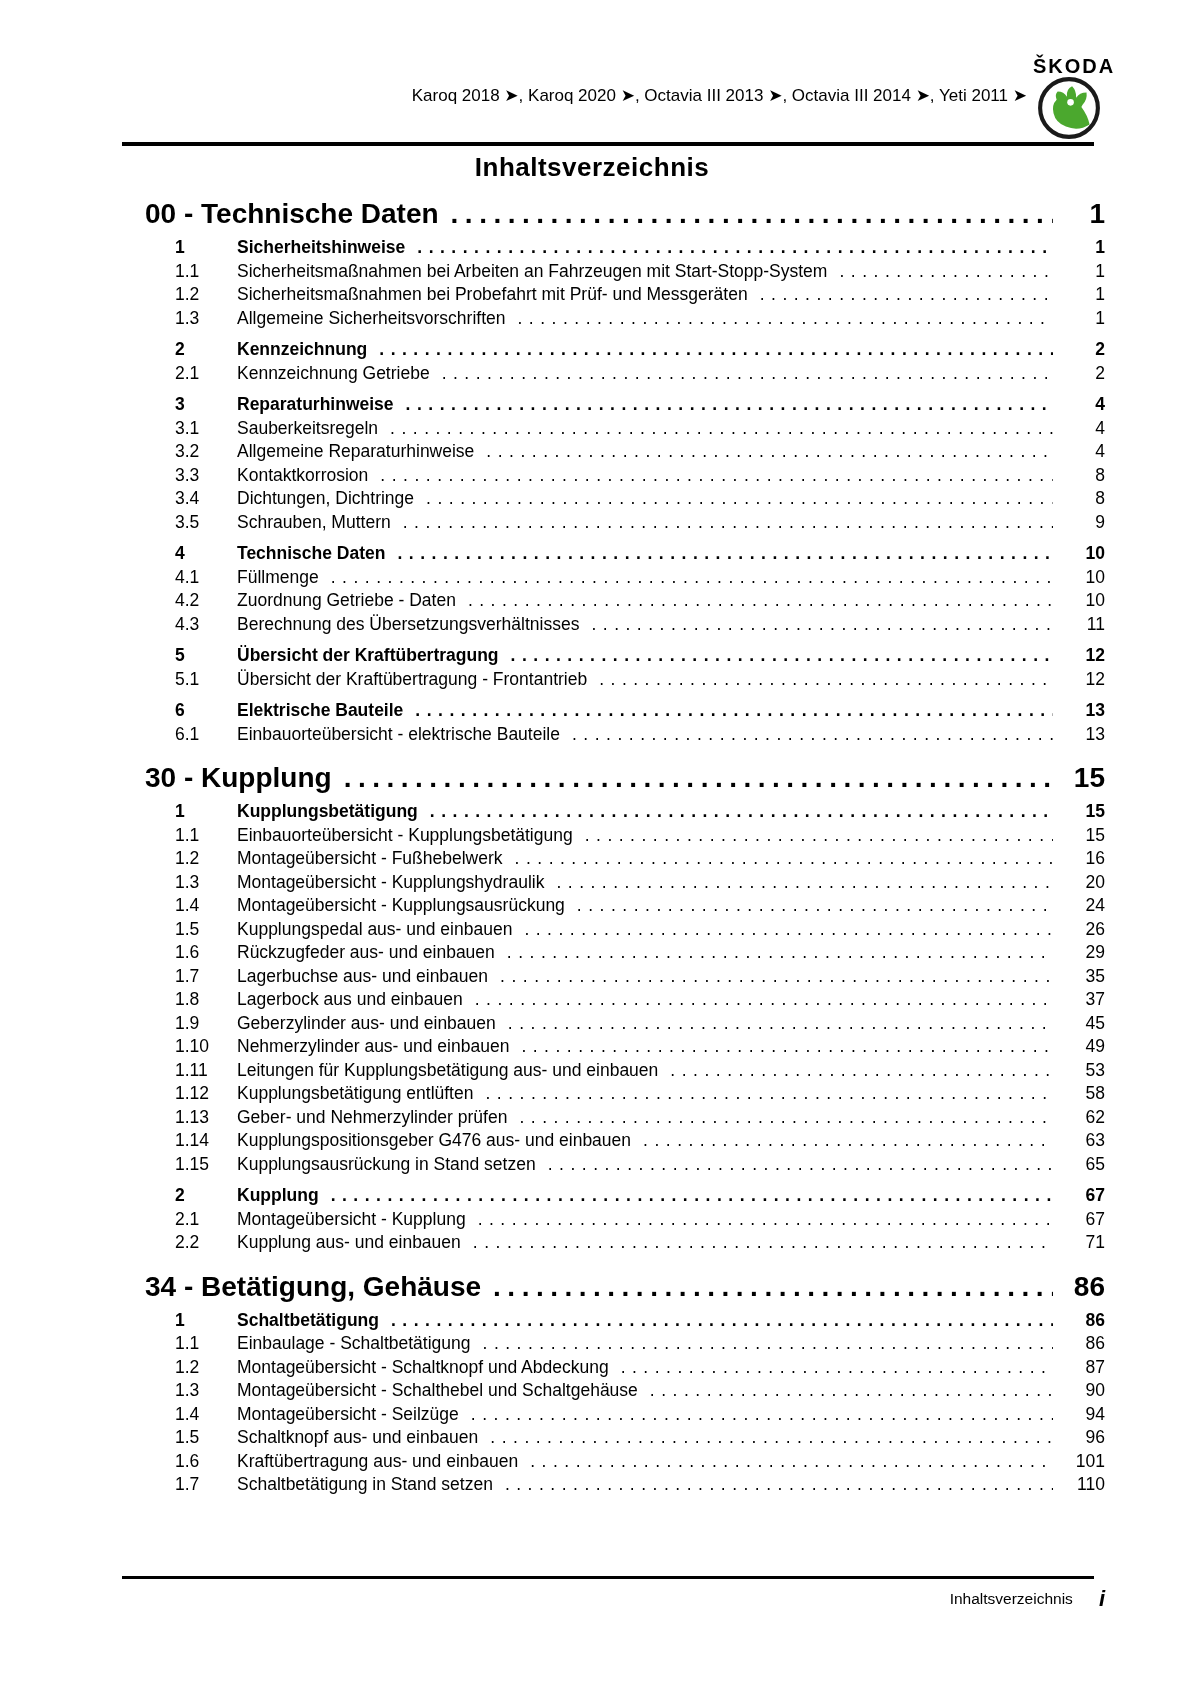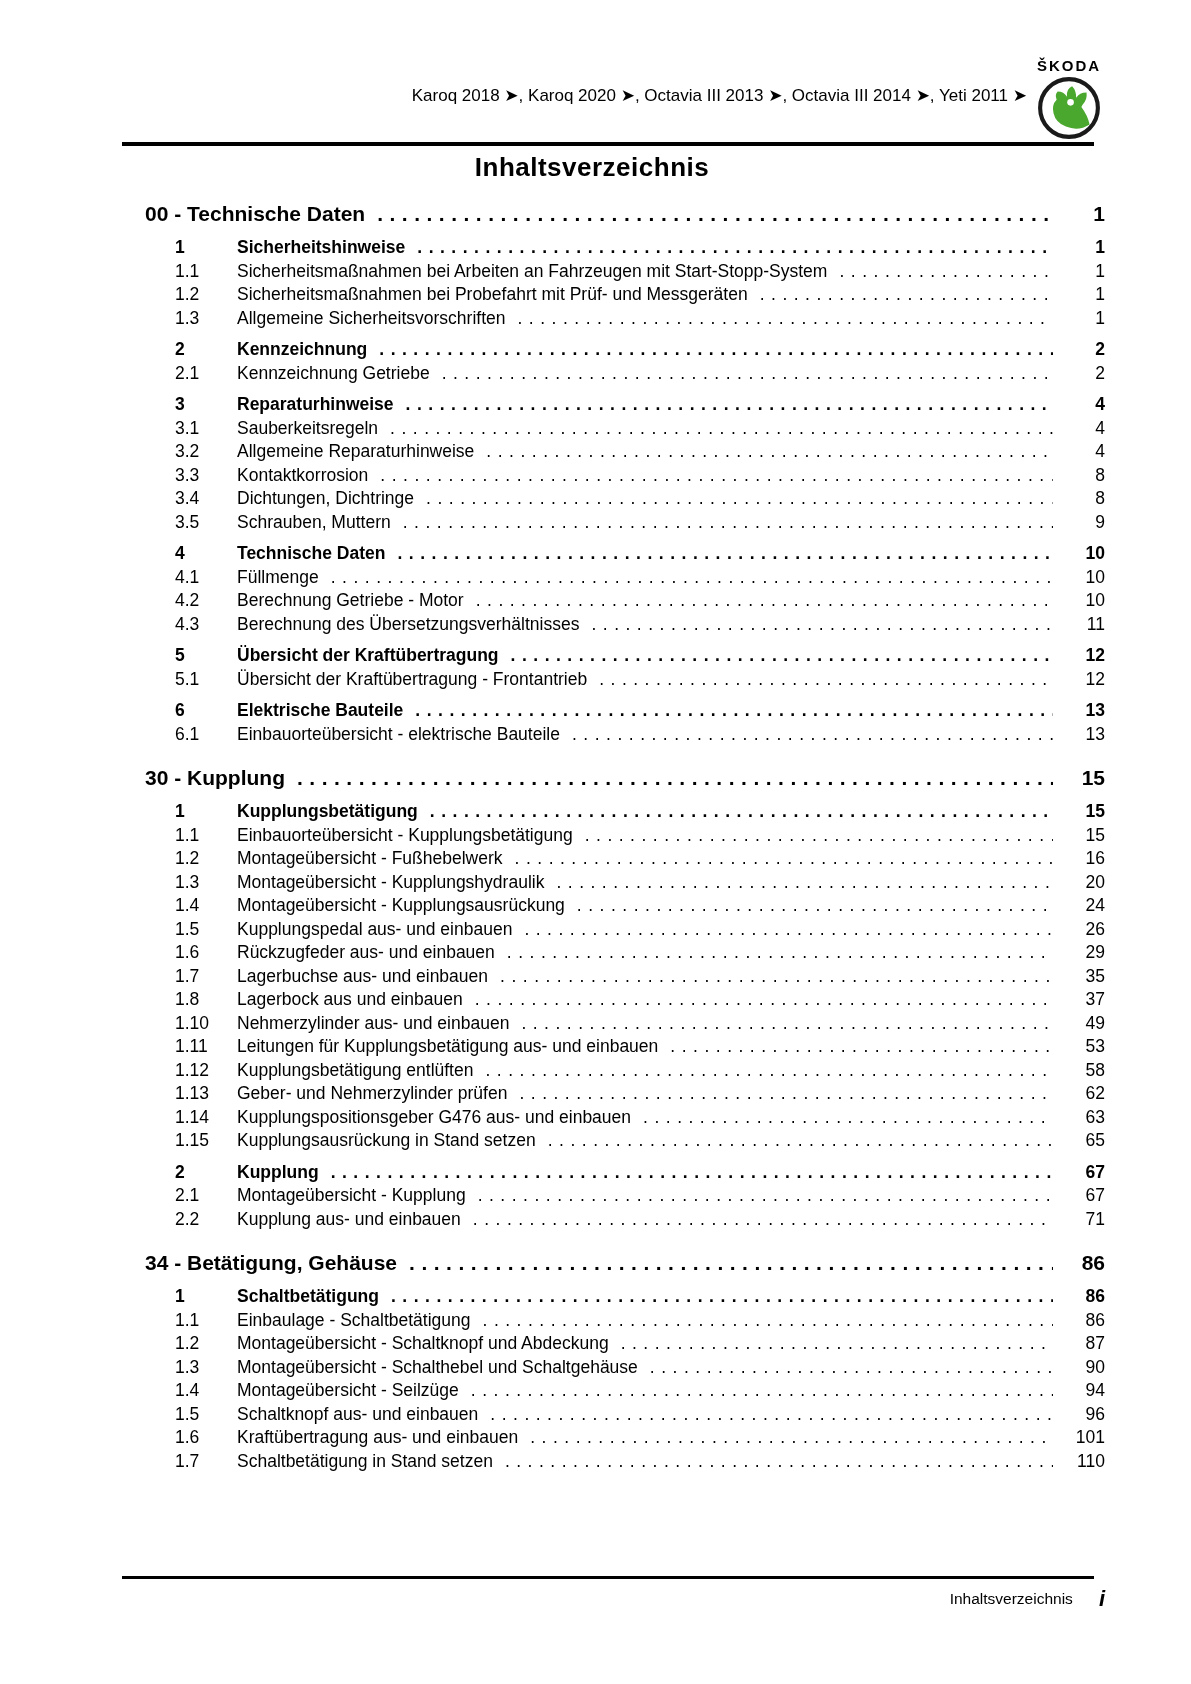--- a/index.html
+++ b/index.html
@@ -17,7 +17,7 @@
     font-size:17px; line-height:31px; white-space:nowrap;
   }
   .brand { position:absolute; right:0; top:0; width:72px; text-align:center; }
-  .brand-word { font-size:15px; font-weight:bold; letter-spacing:2px; line-height:16px; }
+  .brand-word { font-size:20px; font-weight:bold; letter-spacing:2px; line-height:16px; }
   .brand-roundel { margin-top:1px; }
   .header-rule { position:absolute; left:122px; top:142px; width:972px; height:4px; background:#000; }
 

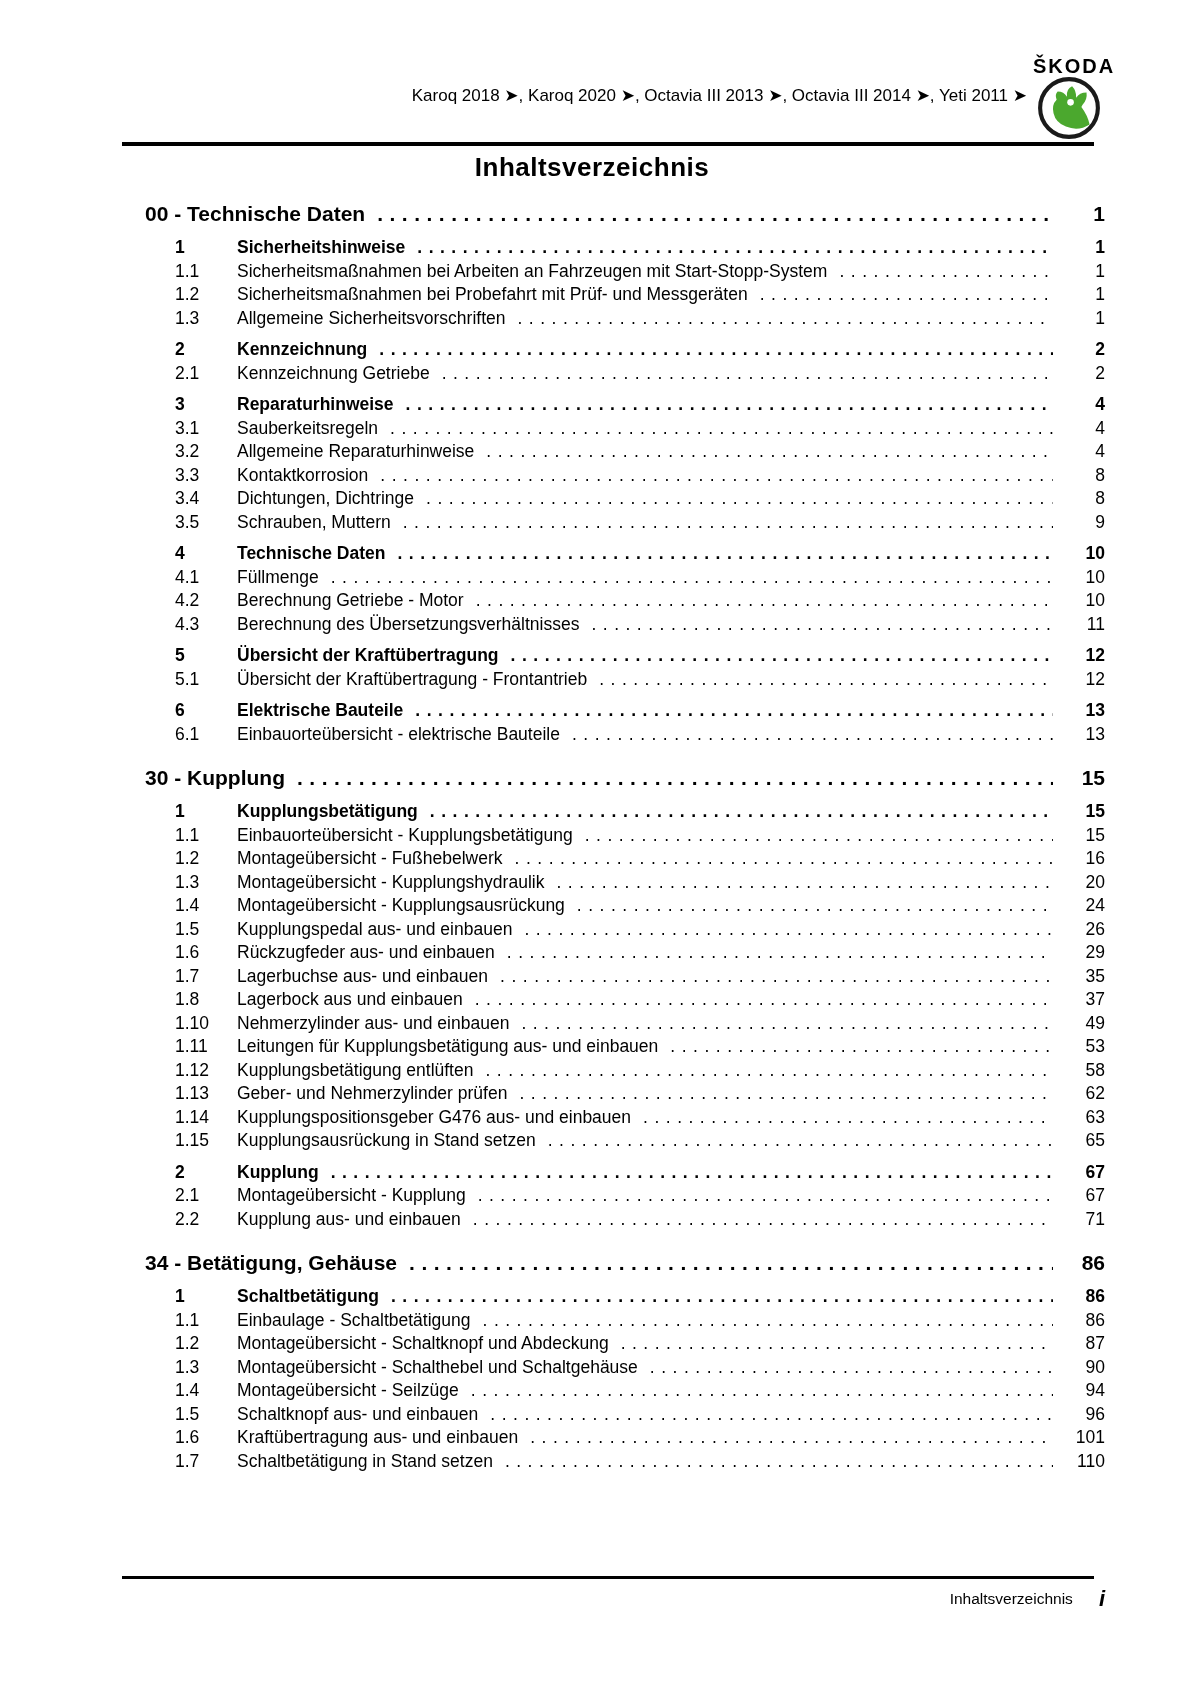--- a/index.html
+++ b/index.html
@@ -32,7 +32,7 @@
   .row { display:flex; align-items:baseline; }
   .row-sub { font-size:17.5px; line-height:23.5px; font-weight:normal; }
   .row-l1  { font-size:17.5px; line-height:23.5px; font-weight:bold; margin-top:8px; }
-  .row-sec { font-size:21px;   line-height:28px;   font-weight:bold; margin-top:18px; }
+  .row-sec { font-size:28px;   line-height:28px;   font-weight:bold; margin-top:18px; }
   .row-sec .lbl { padding-left:23px; }
   .num { width:62px; margin-left:53px; flex:0 0 auto; }
   .lbl { white-space:nowrap; flex:0 0 auto; }

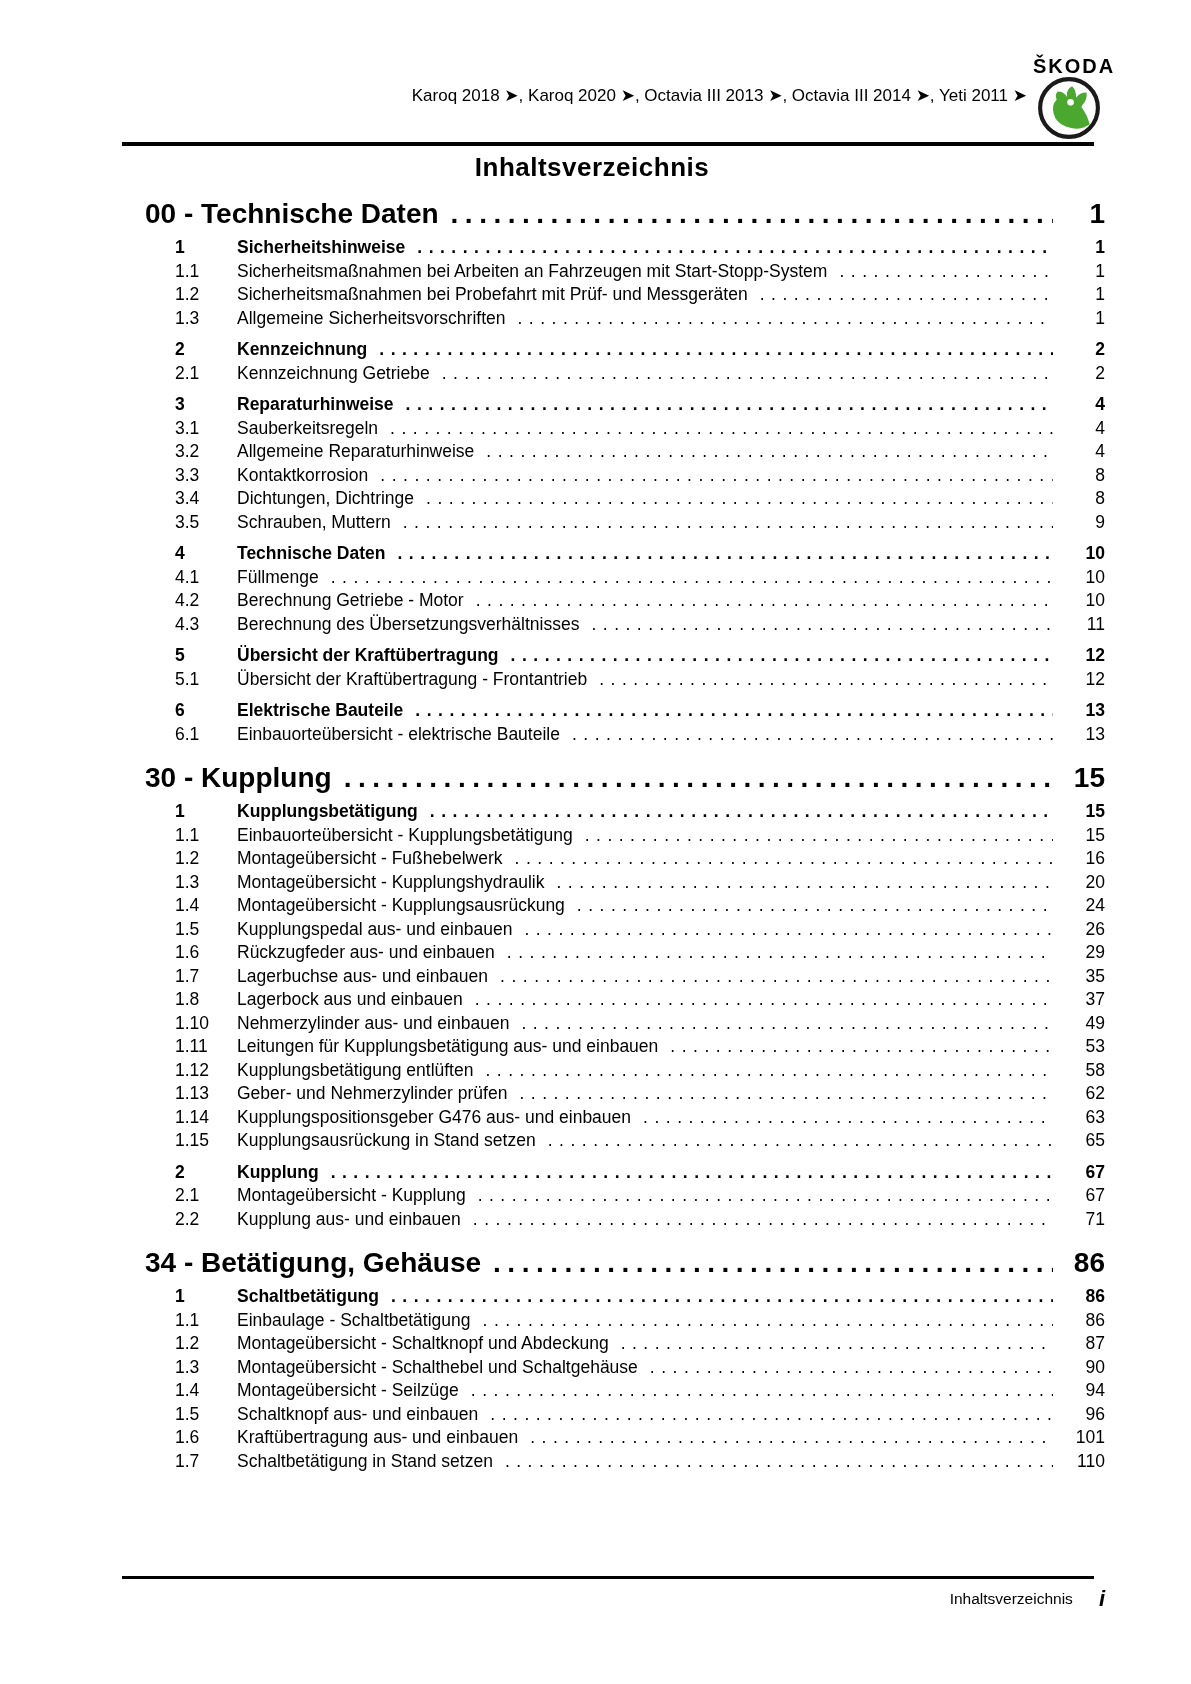--- a/index.html
+++ b/index.html
@@ -166,7 +166,7 @@
         </div>
         <div class="row row-sub">
           <span class="num">4.2</span>
-          <span class="lbl">Berechnung Getriebe - Motor</span>
+          <span class="lbl">Zuordnung Getriebe - Daten</span>
           <span class="dots"></span>
           <span class="pg">10</span>
         </div>

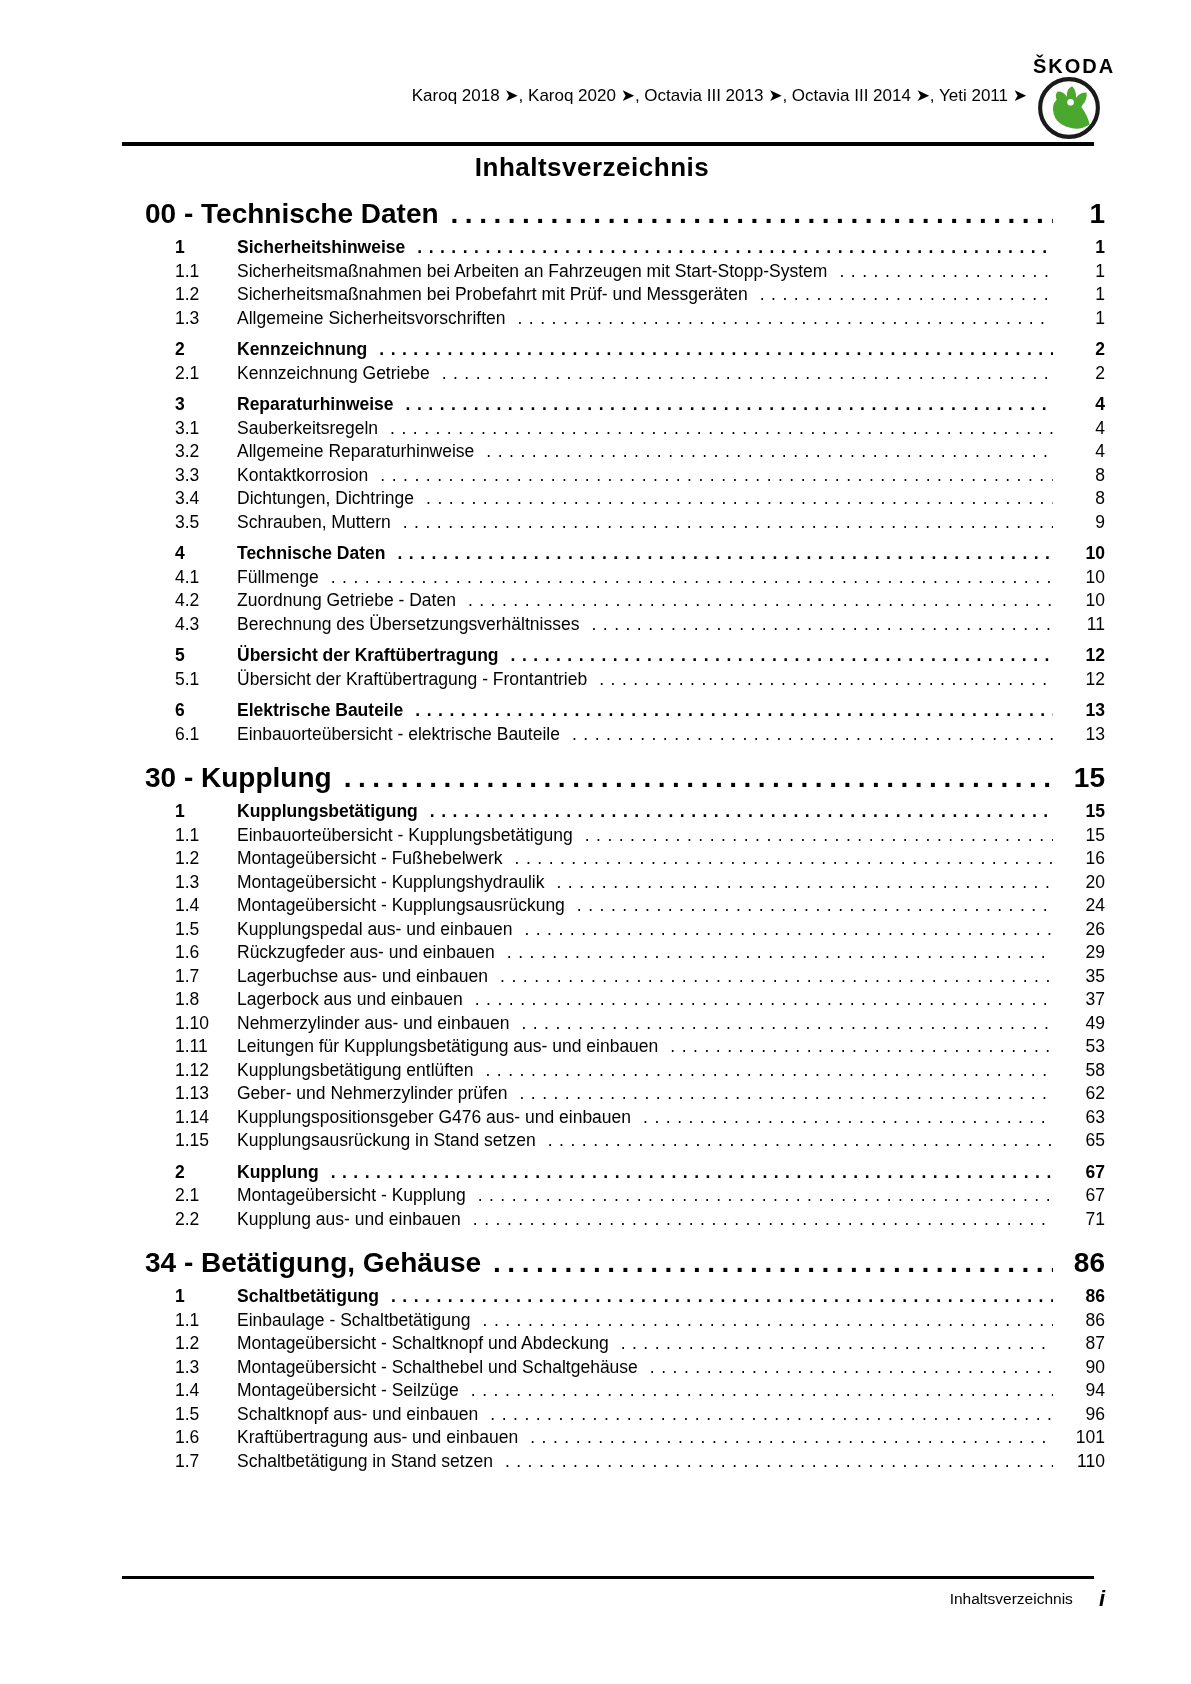--- a/index.html
+++ b/index.html
@@ -262,6 +262,12 @@
           <span class="pg">37</span>
         </div>
         <div class="row row-sub">
+          <span class="num">1.9</span>
+          <span class="lbl">Geberzylinder aus- und einbauen</span>
+          <span class="dots"></span>
+          <span class="pg">45</span>
+        </div>
+        <div class="row row-sub">
           <span class="num">1.10</span>
           <span class="lbl">Nehmerzylinder aus- und einbauen</span>
           <span class="dots"></span>

